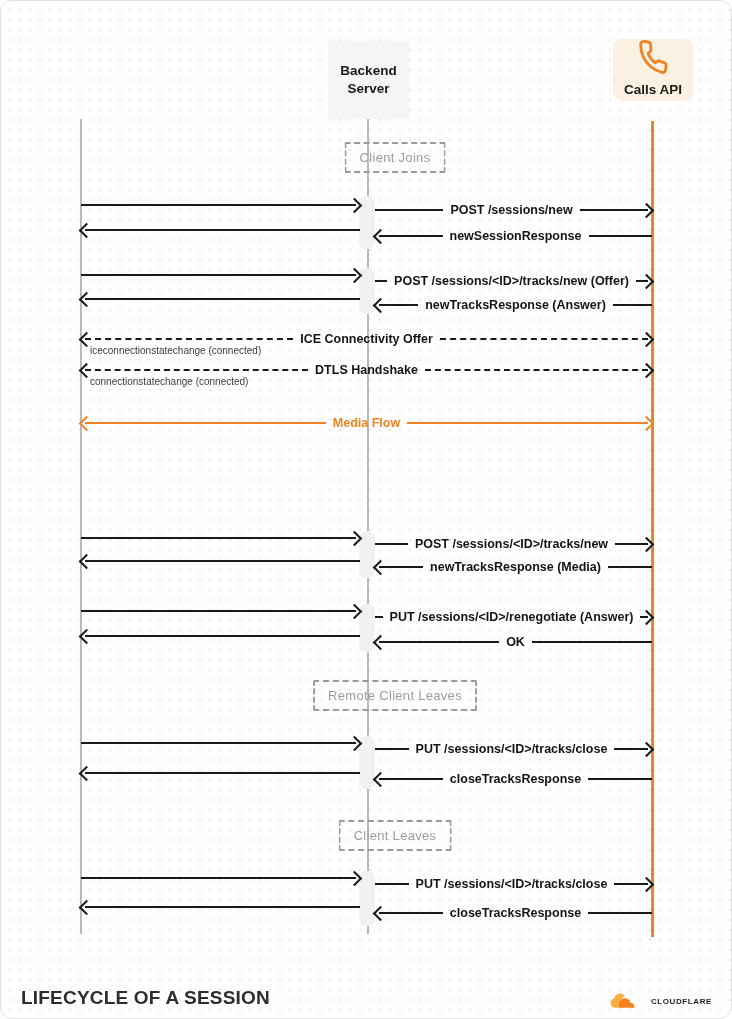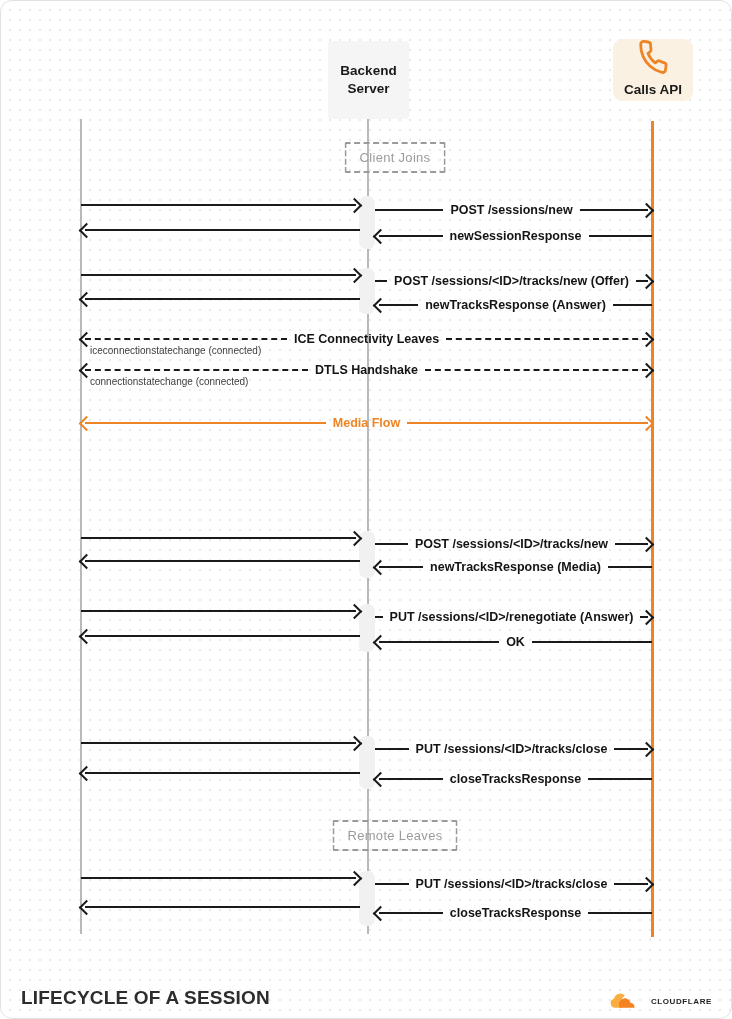--- a/index.html
+++ b/index.html
@@ -123,7 +123,7 @@
   <div class="msg f" style="top:338px">
     <span class="h hl"></span>
       <span class="seg dash"></span>
-    <span class="lbl">ICE Connectivity Leaves</span>
+    <span class="lbl">ICE Connectivity Offer</span>
     <span class="seg dash"></span>
       <span class="h hr"></span>
   </div>

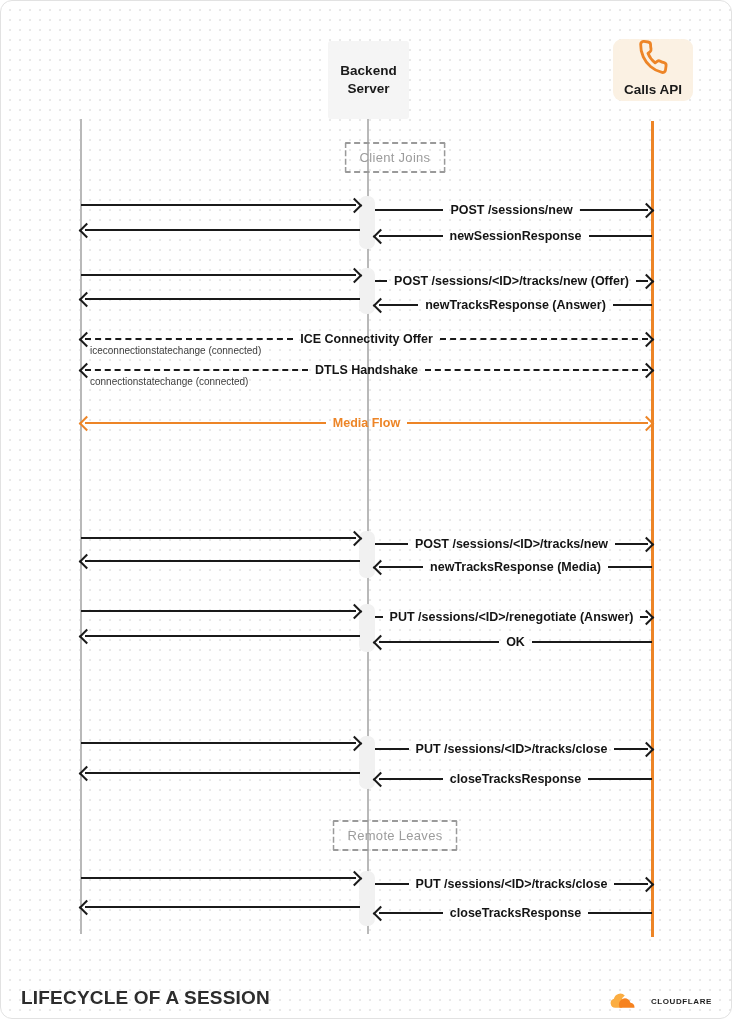--- a/index.html
+++ b/index.html
@@ -75,6 +75,8 @@
 
   <div class="step" style="top:141px">
     <span>Client Joins</span></div>
+  <div class="step" style="top:679px">
+    <span>Remote Client Leaves</span></div>
   <div class="step" style="top:819px">
     <span>Remote Leaves</span></div>
 

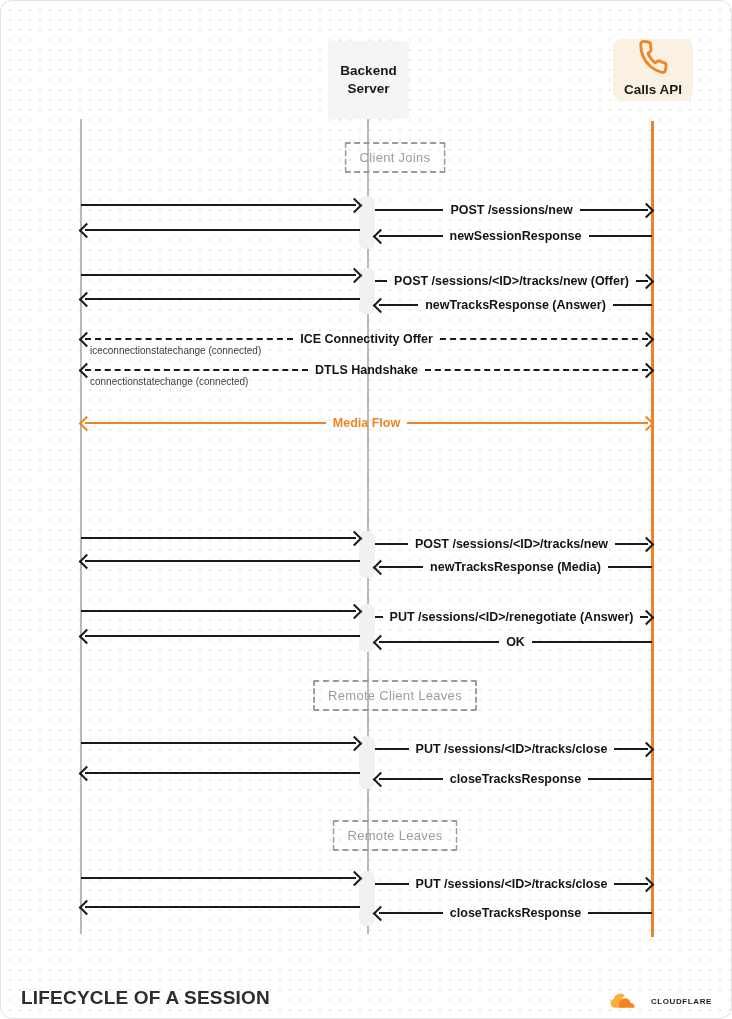--- a/index.html
+++ b/index.html
@@ -78,7 +78,7 @@
   <div class="step" style="top:679px">
     <span>Remote Client Leaves</span></div>
   <div class="step" style="top:819px">
-    <span>Remote Leaves</span></div>
+    <span>Client Leaves</span></div>
 
   <div class="msg l" style="top:204px">
     <span class="seg"></span>

